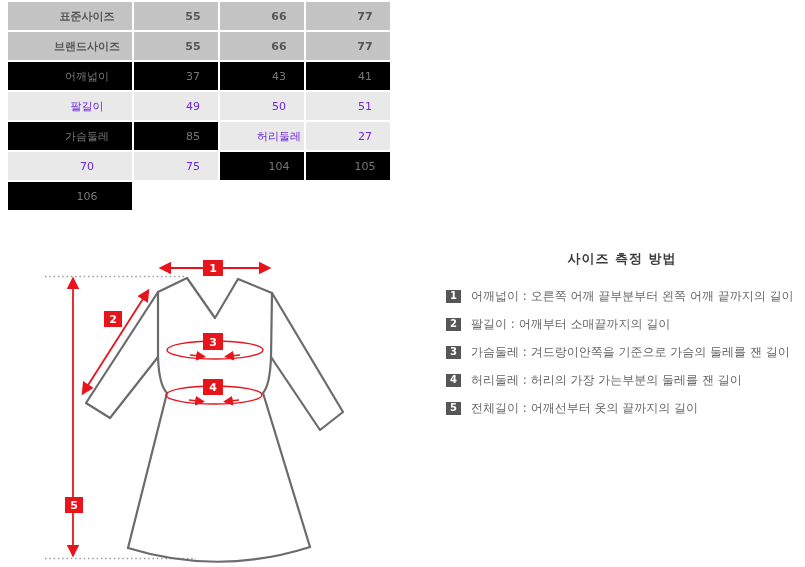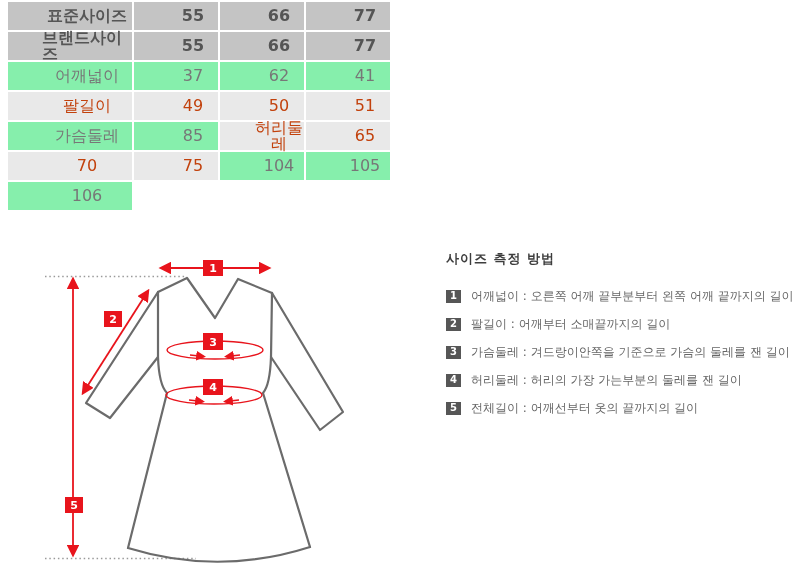--- a/index.html
+++ b/index.html
@@ -20,7 +20,7 @@
   }
   .cell {
     display:flex; align-items:center; justify-content:center;
-    font-size:16px; line-height:1;padding-left:34px;
+    font-size:11px; line-height:1;padding-left:34px;
   }
   .cell.head { background:#c4c4c4; color:#555; font-weight:bold; }
   .cell.light { background:#86efac; color:#777; }

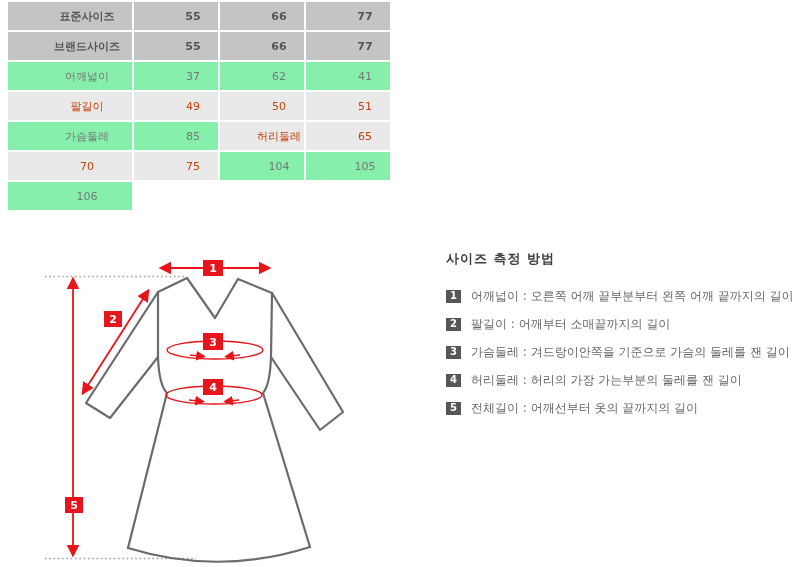--- a/index.html
+++ b/index.html
@@ -23,7 +23,7 @@
     font-size:11px; line-height:1;padding-left:34px;
   }
   .cell.head { background:#c4c4c4; color:#555; font-weight:bold; }
-  .cell.light { background:#86efac; color:#777; }
+  .cell.light { background:#000000; color:#777; }
   .cell.dark  { background:#e9e9e9; color:#c2410c;text-align:center; }
 
   

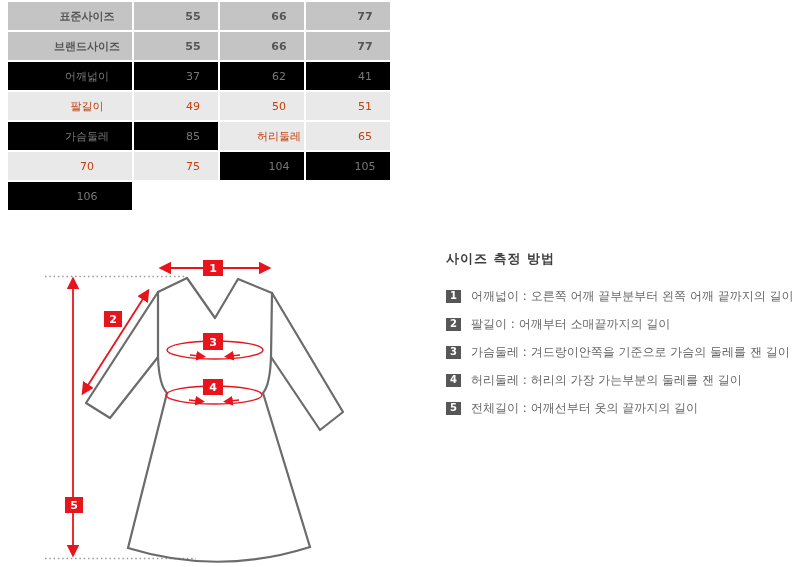--- a/index.html
+++ b/index.html
@@ -65,7 +65,7 @@
 
     <div class="cell light">어깨넓이</div>
     <div class="cell light">37</div>
-    <div class="cell light">62</div>
+    <div class="cell light">43</div>
     <div class="cell light">41</div>
 
     <div class="cell dark">팔길이</div>

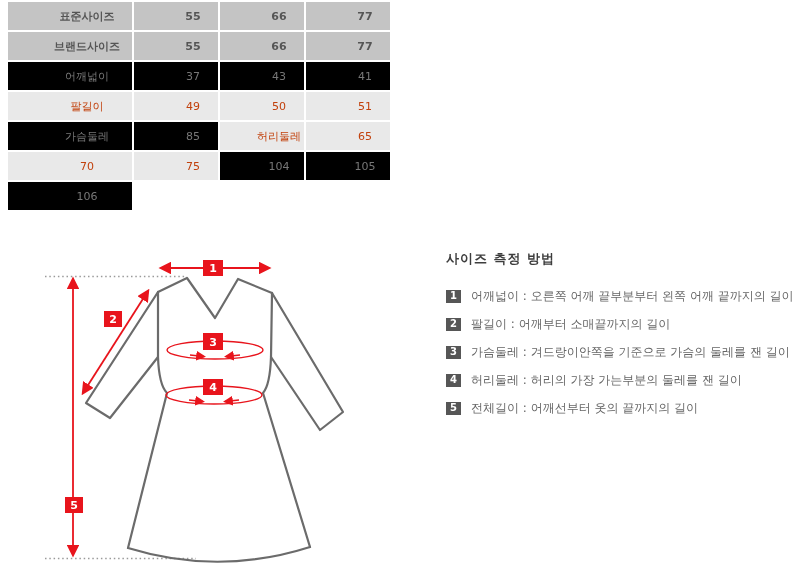--- a/index.html
+++ b/index.html
@@ -24,7 +24,7 @@
   }
   .cell.head { background:#c4c4c4; color:#555; font-weight:bold; }
   .cell.light { background:#000000; color:#777; }
-  .cell.dark  { background:#e9e9e9; color:#c2410c;text-align:center; }
+  .cell.dark  { background:#e9e9e9; color:#6d28d9;text-align:center; }
 
   
   .diagram { position:absolute; left:40px; top:245px; width:320px; height:322px; }

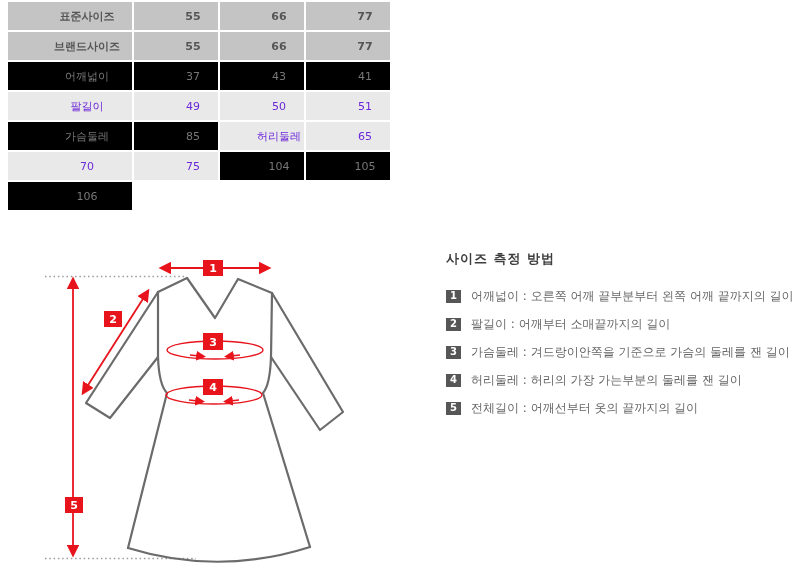--- a/index.html
+++ b/index.html
@@ -77,7 +77,7 @@
     <div class="cell light">85</div>
 
     <div class="cell dark">허리둘레</div>
-    <div class="cell dark">65</div>
+    <div class="cell dark">27</div>
     <div class="cell dark">70</div>
     <div class="cell dark">75</div>
 

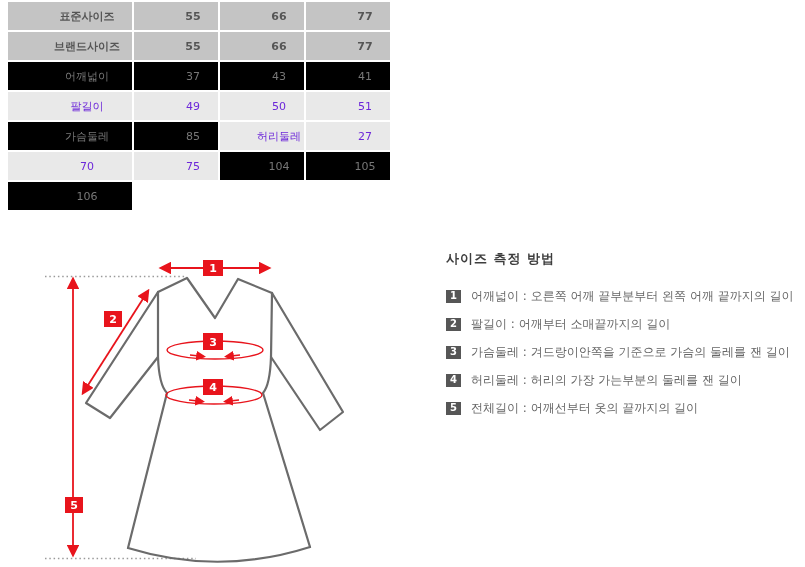--- a/index.html
+++ b/index.html
@@ -35,7 +35,7 @@
   }
 
   
-  .guide { position:absolute; left:446px; top:250px; width:352px; }
+  .guide { position:absolute; left:446px; top:250px; width:352px;text-align:center; }
   .guide-title { font-size:13px; font-weight:bold; color:#3d3d3d; letter-spacing:1px; margin-bottom:21px; }
   .guide-item { display:flex; align-items:center; margin-bottom:14px; height:14px; }
   .num-badge {

